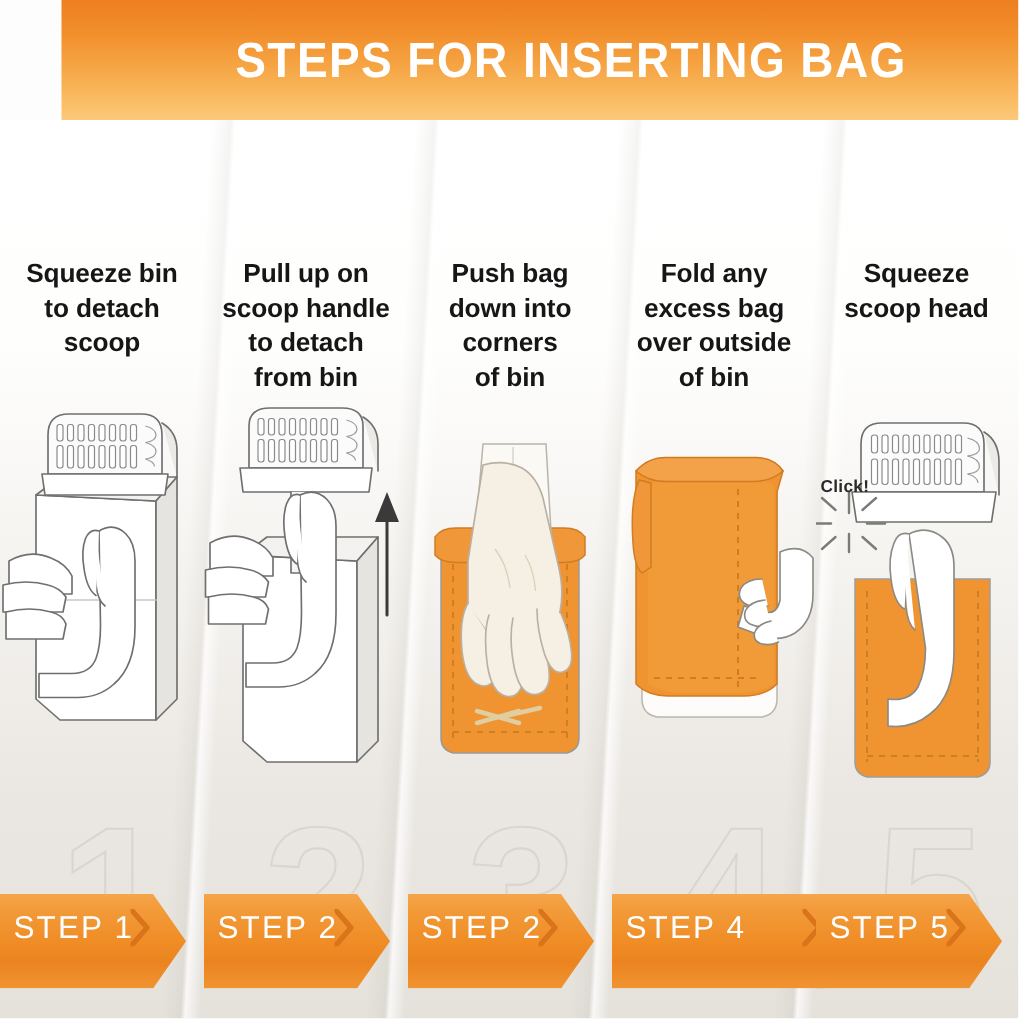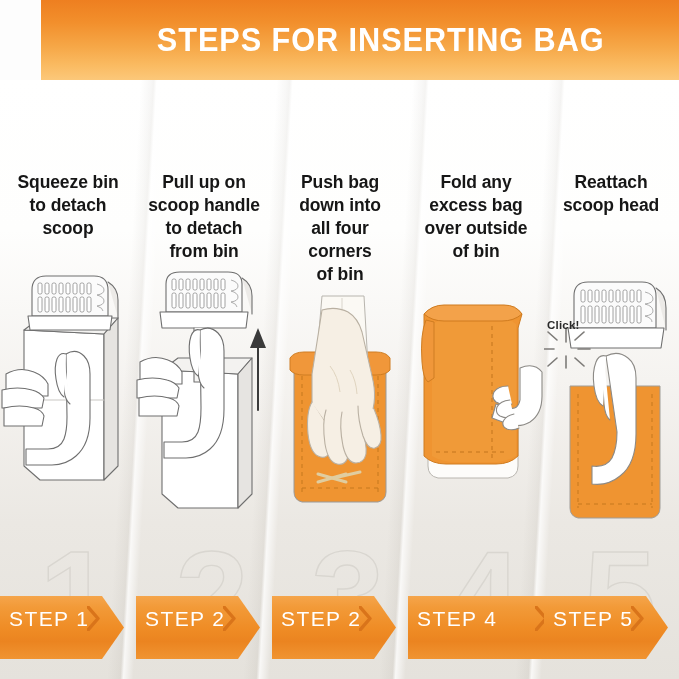--- a/index.html
+++ b/index.html
@@ -158,7 +158,7 @@
       <div>of bin</div>
     </div>
     <div class="caption" style="left:543px;">
-      <div>Reattach</div>
+      <div>Squeeze</div>
       <div>scoop head</div>
     </div>
 

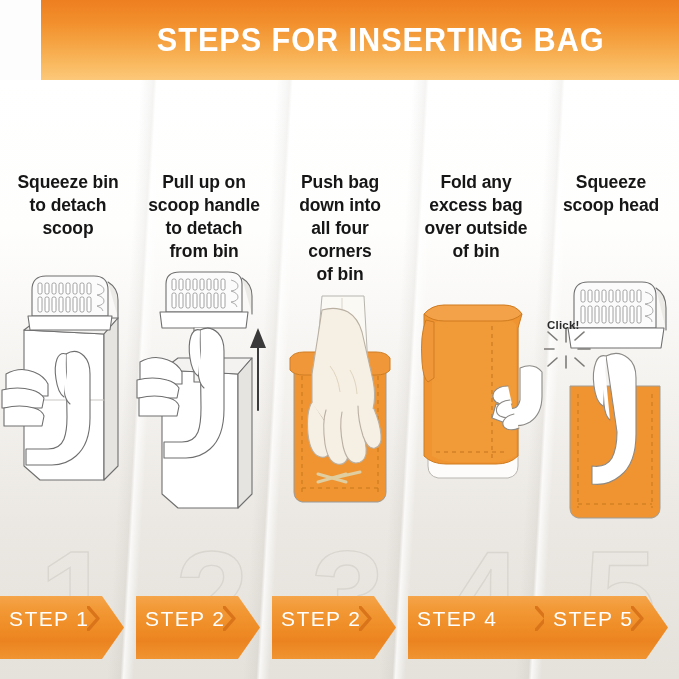--- a/index.html
+++ b/index.html
@@ -147,7 +147,6 @@
     <div class="caption" style="left:272px;">
       <div>Push bag</div>
       <div>down into</div>
-      <div>all four</div>
       <div>corners</div>
       <div>of bin</div>
     </div>

